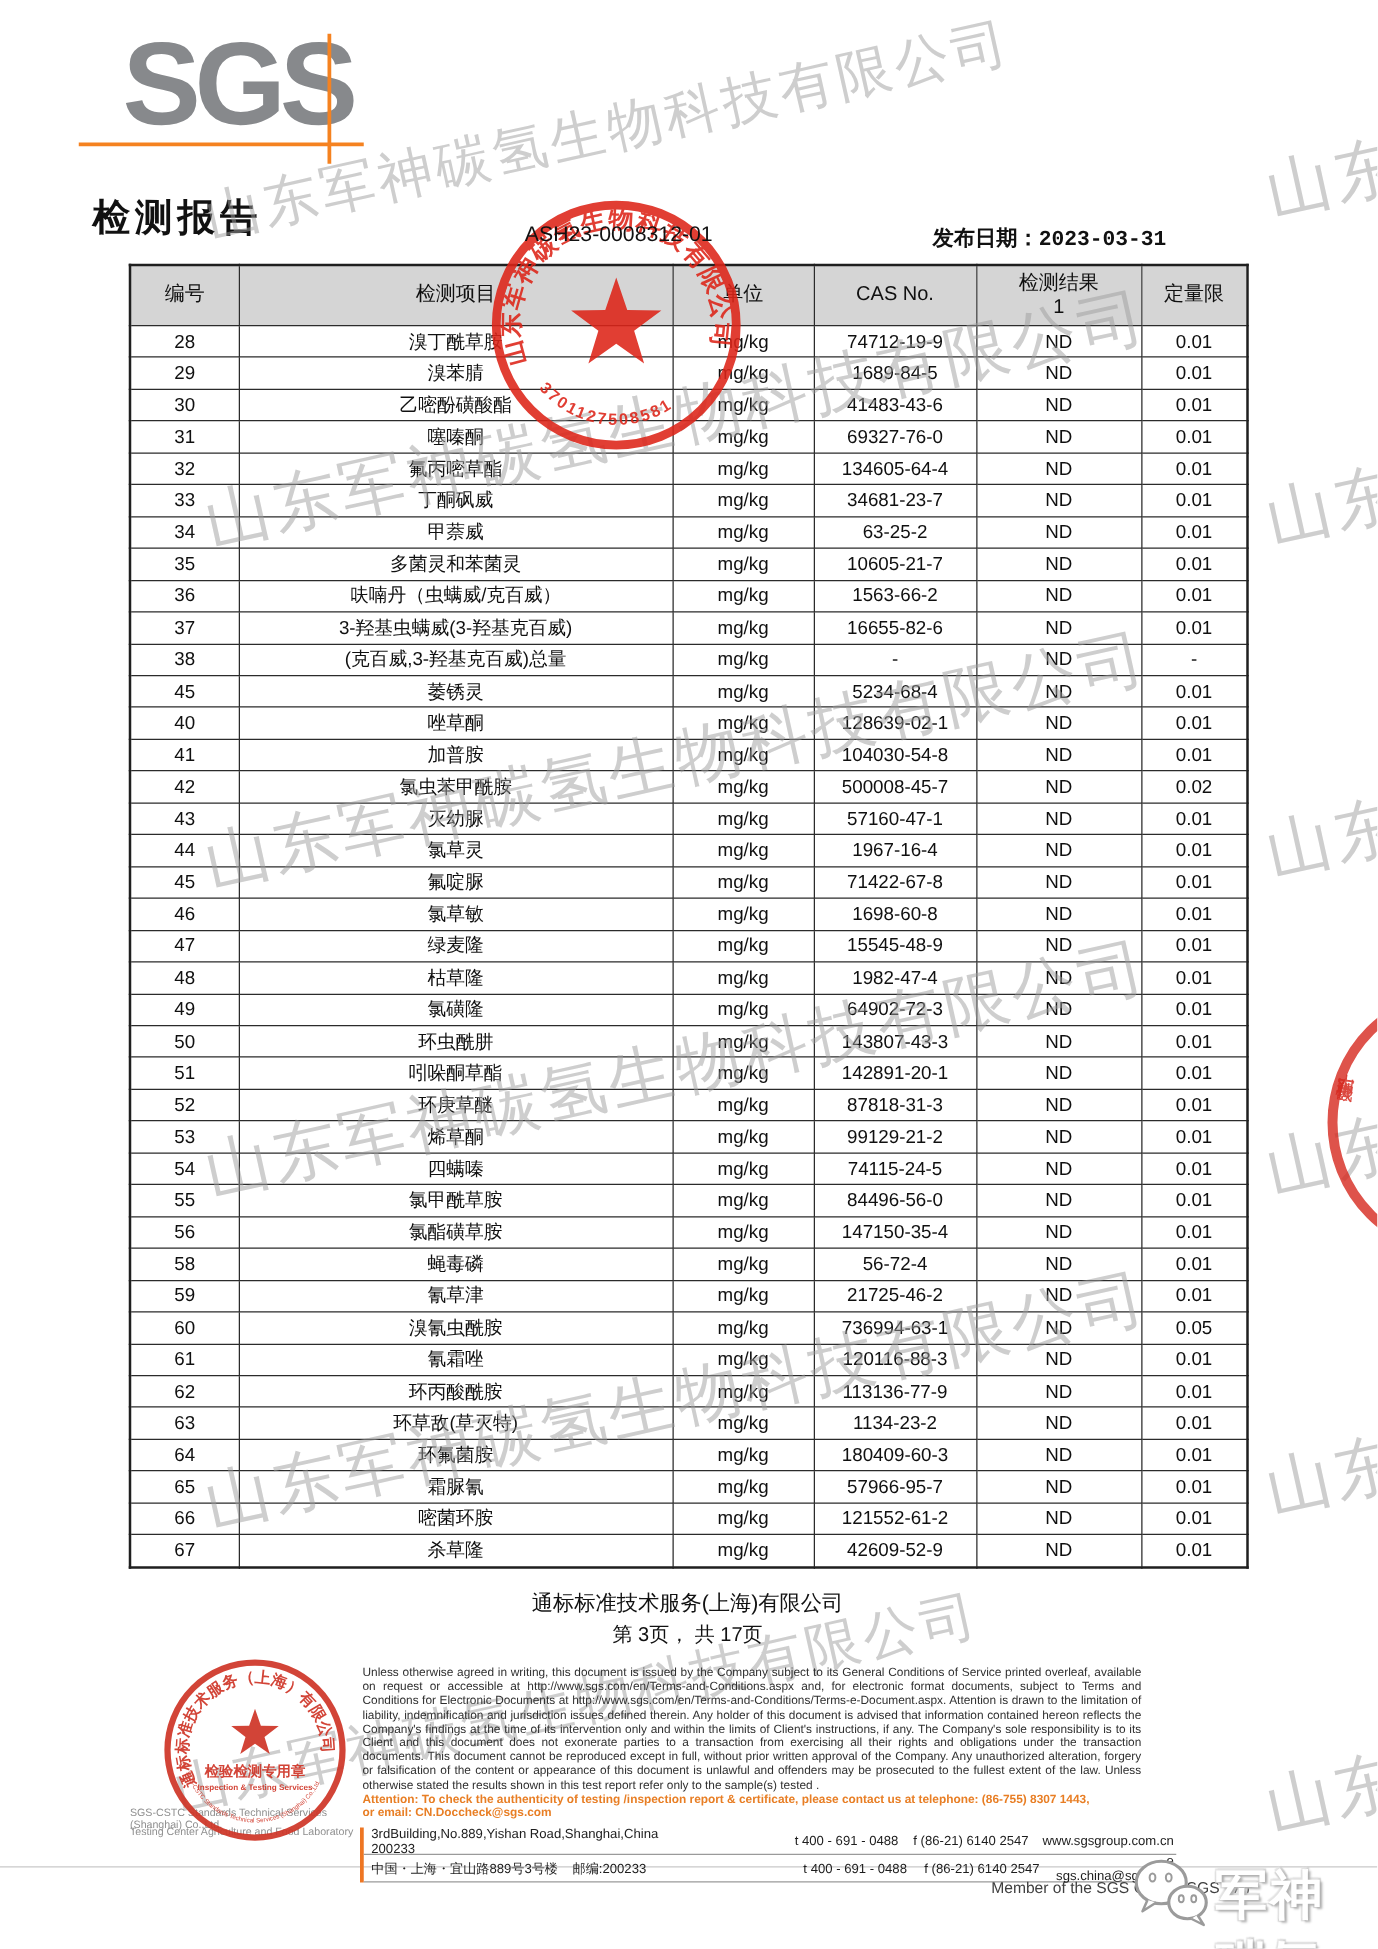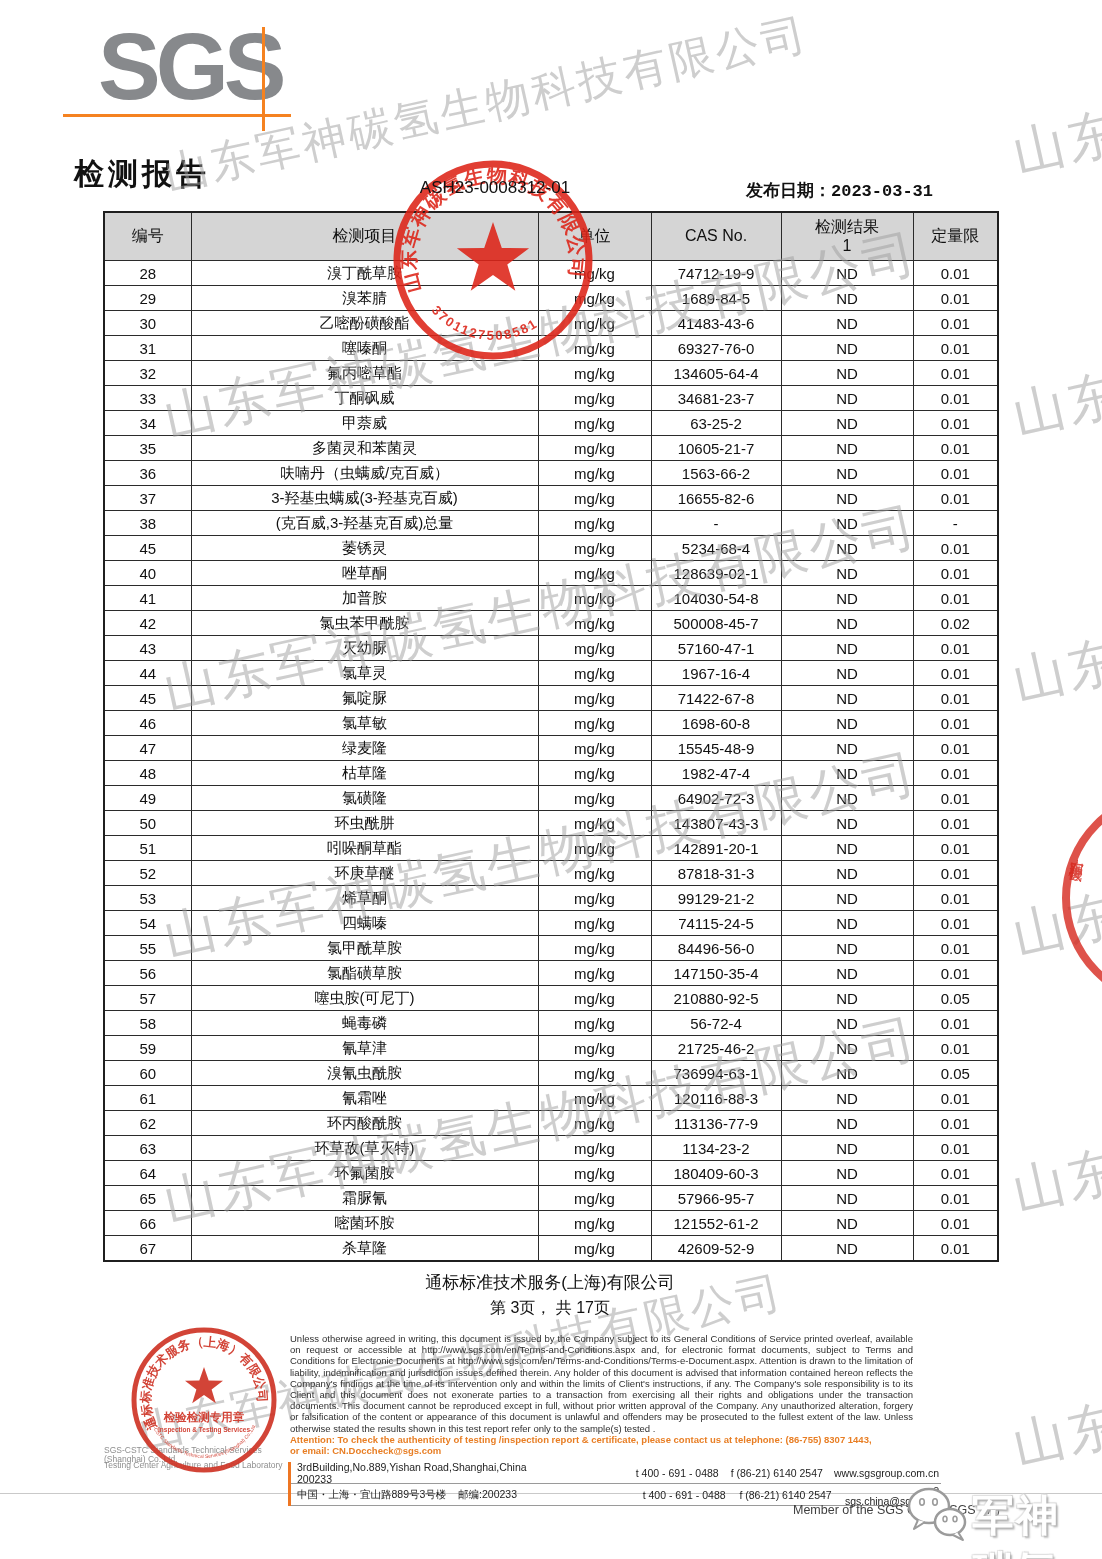--- a/index.html
+++ b/index.html
@@ -338,14 +338,6 @@
           <td>0.01</td>
         </tr>
         <tr>
-          <td>57</td>
-          <td>噻虫胺(可尼丁)</td>
-          <td>mg/kg</td>
-          <td>210880-92-5</td>
-          <td>ND</td>
-          <td>0.05</td>
-        </tr>
-        <tr>
           <td>58</td>
           <td>蝇毒磷</td>
           <td>mg/kg</td>

